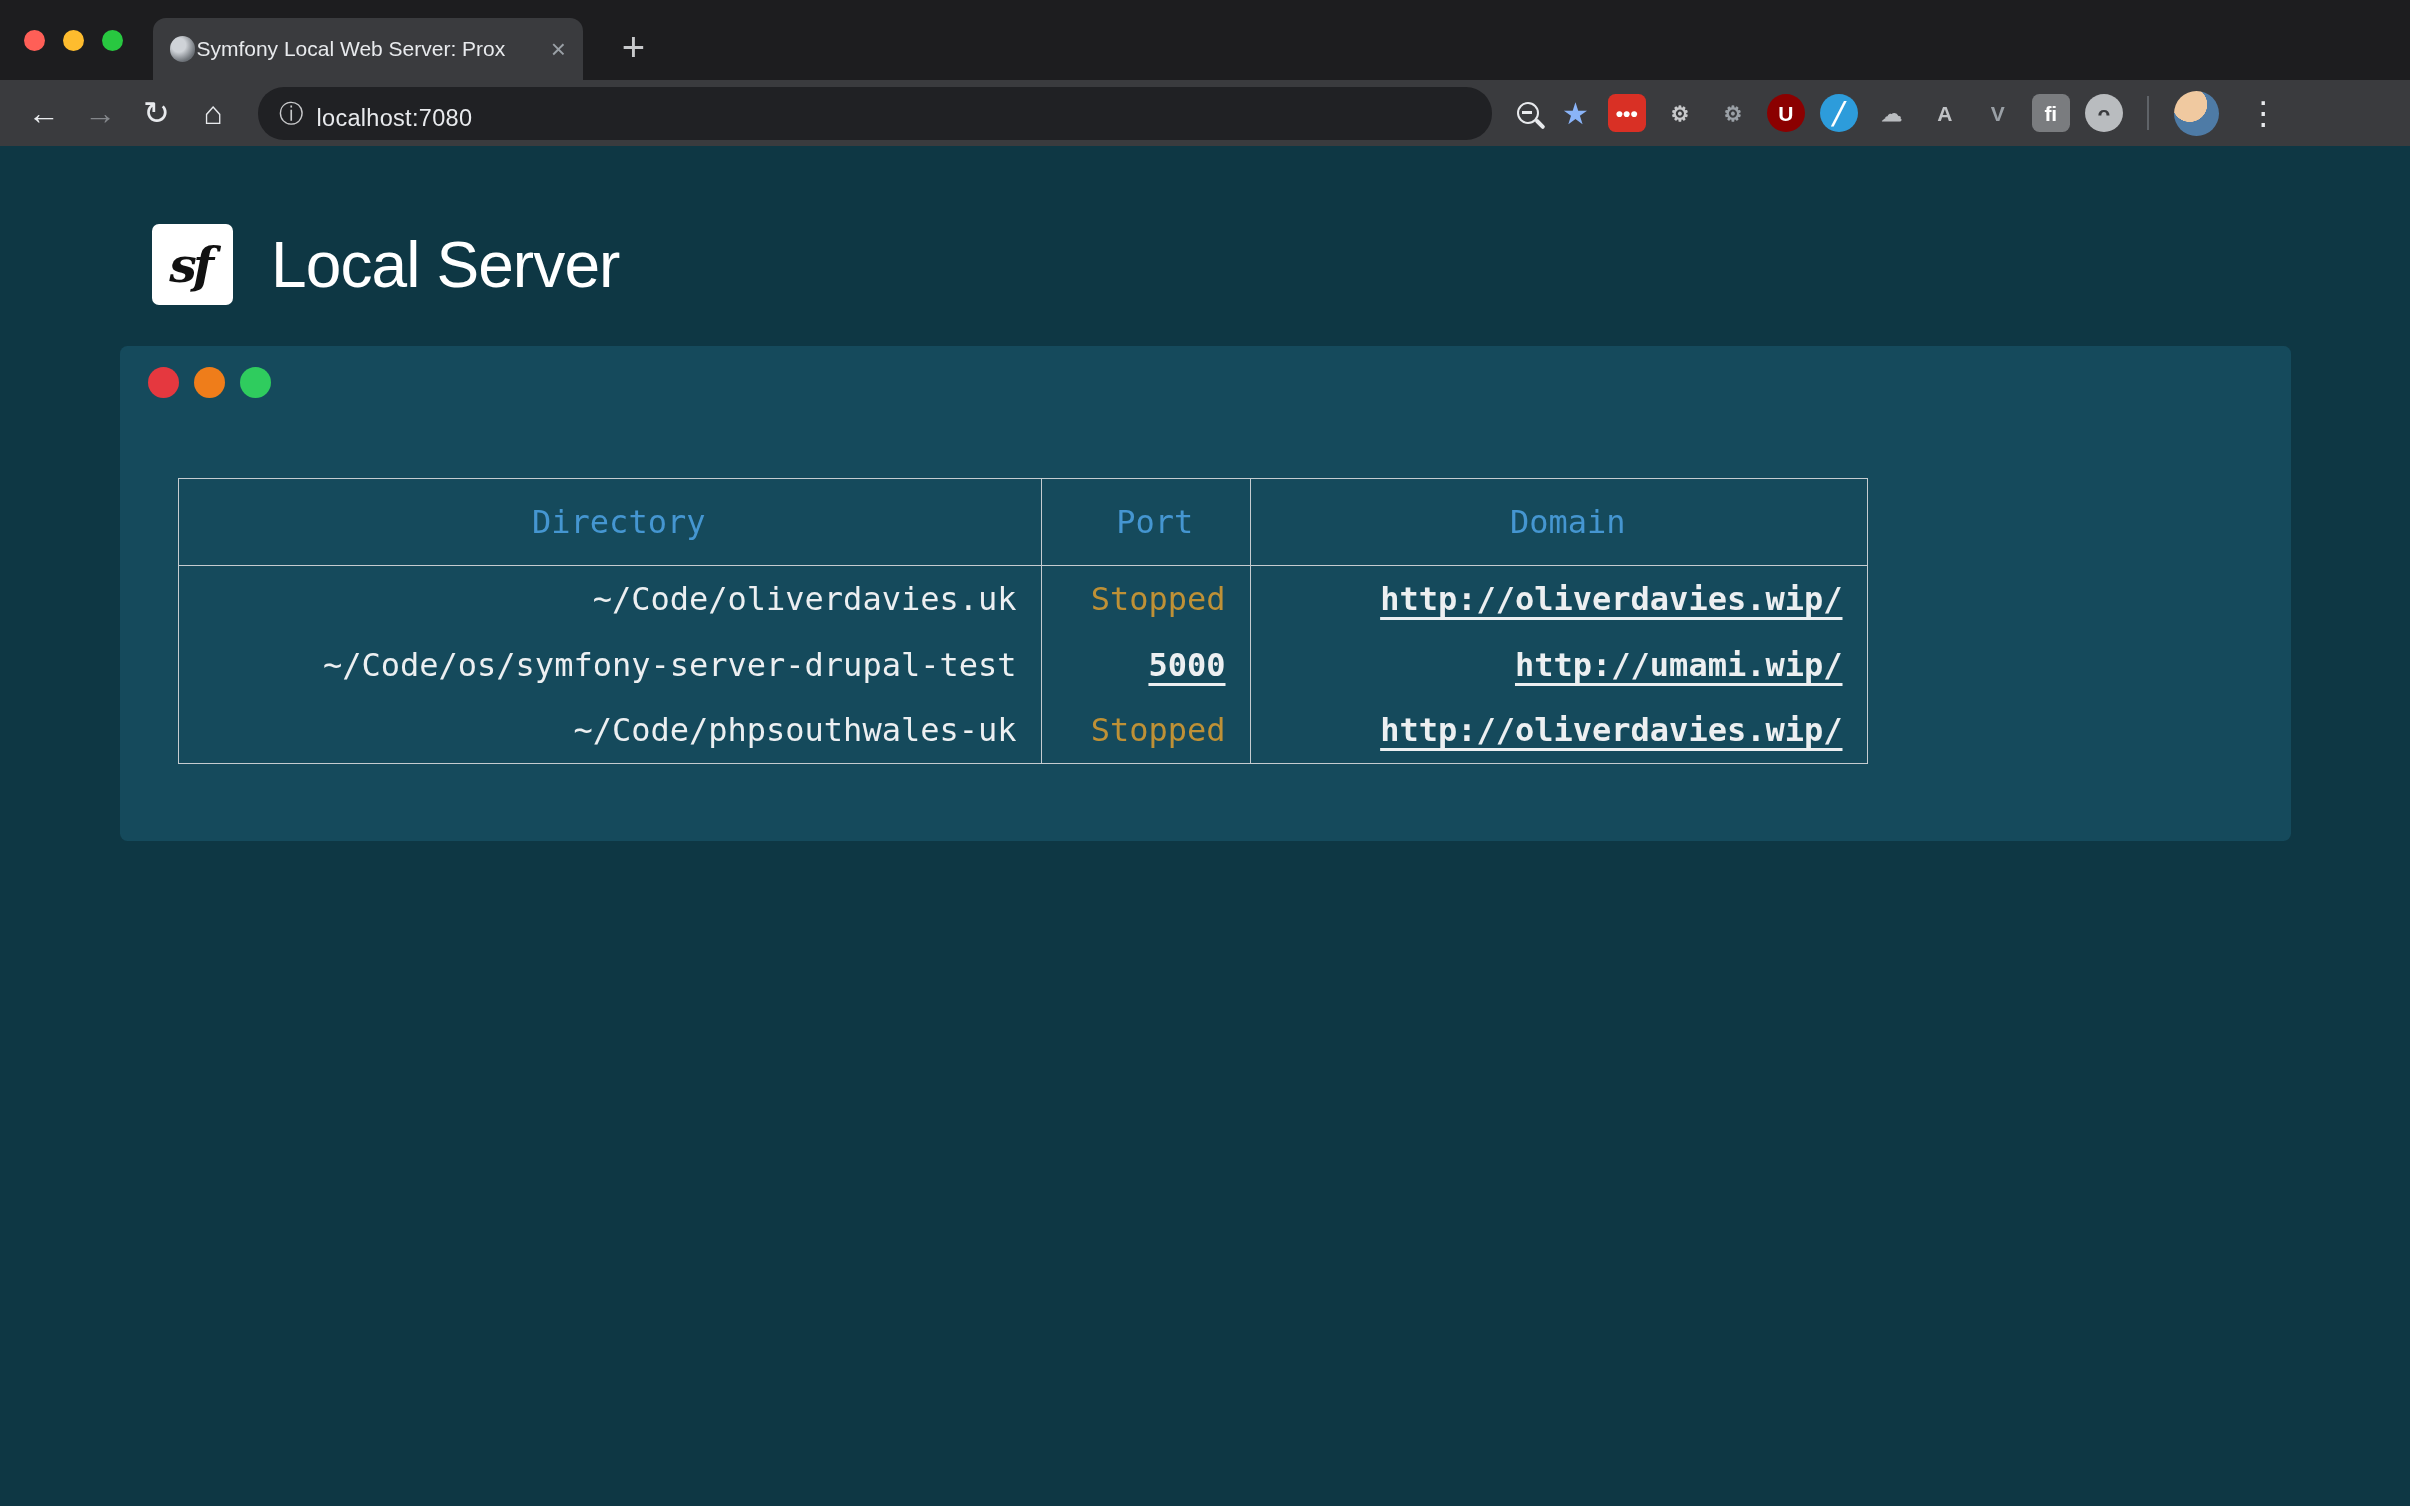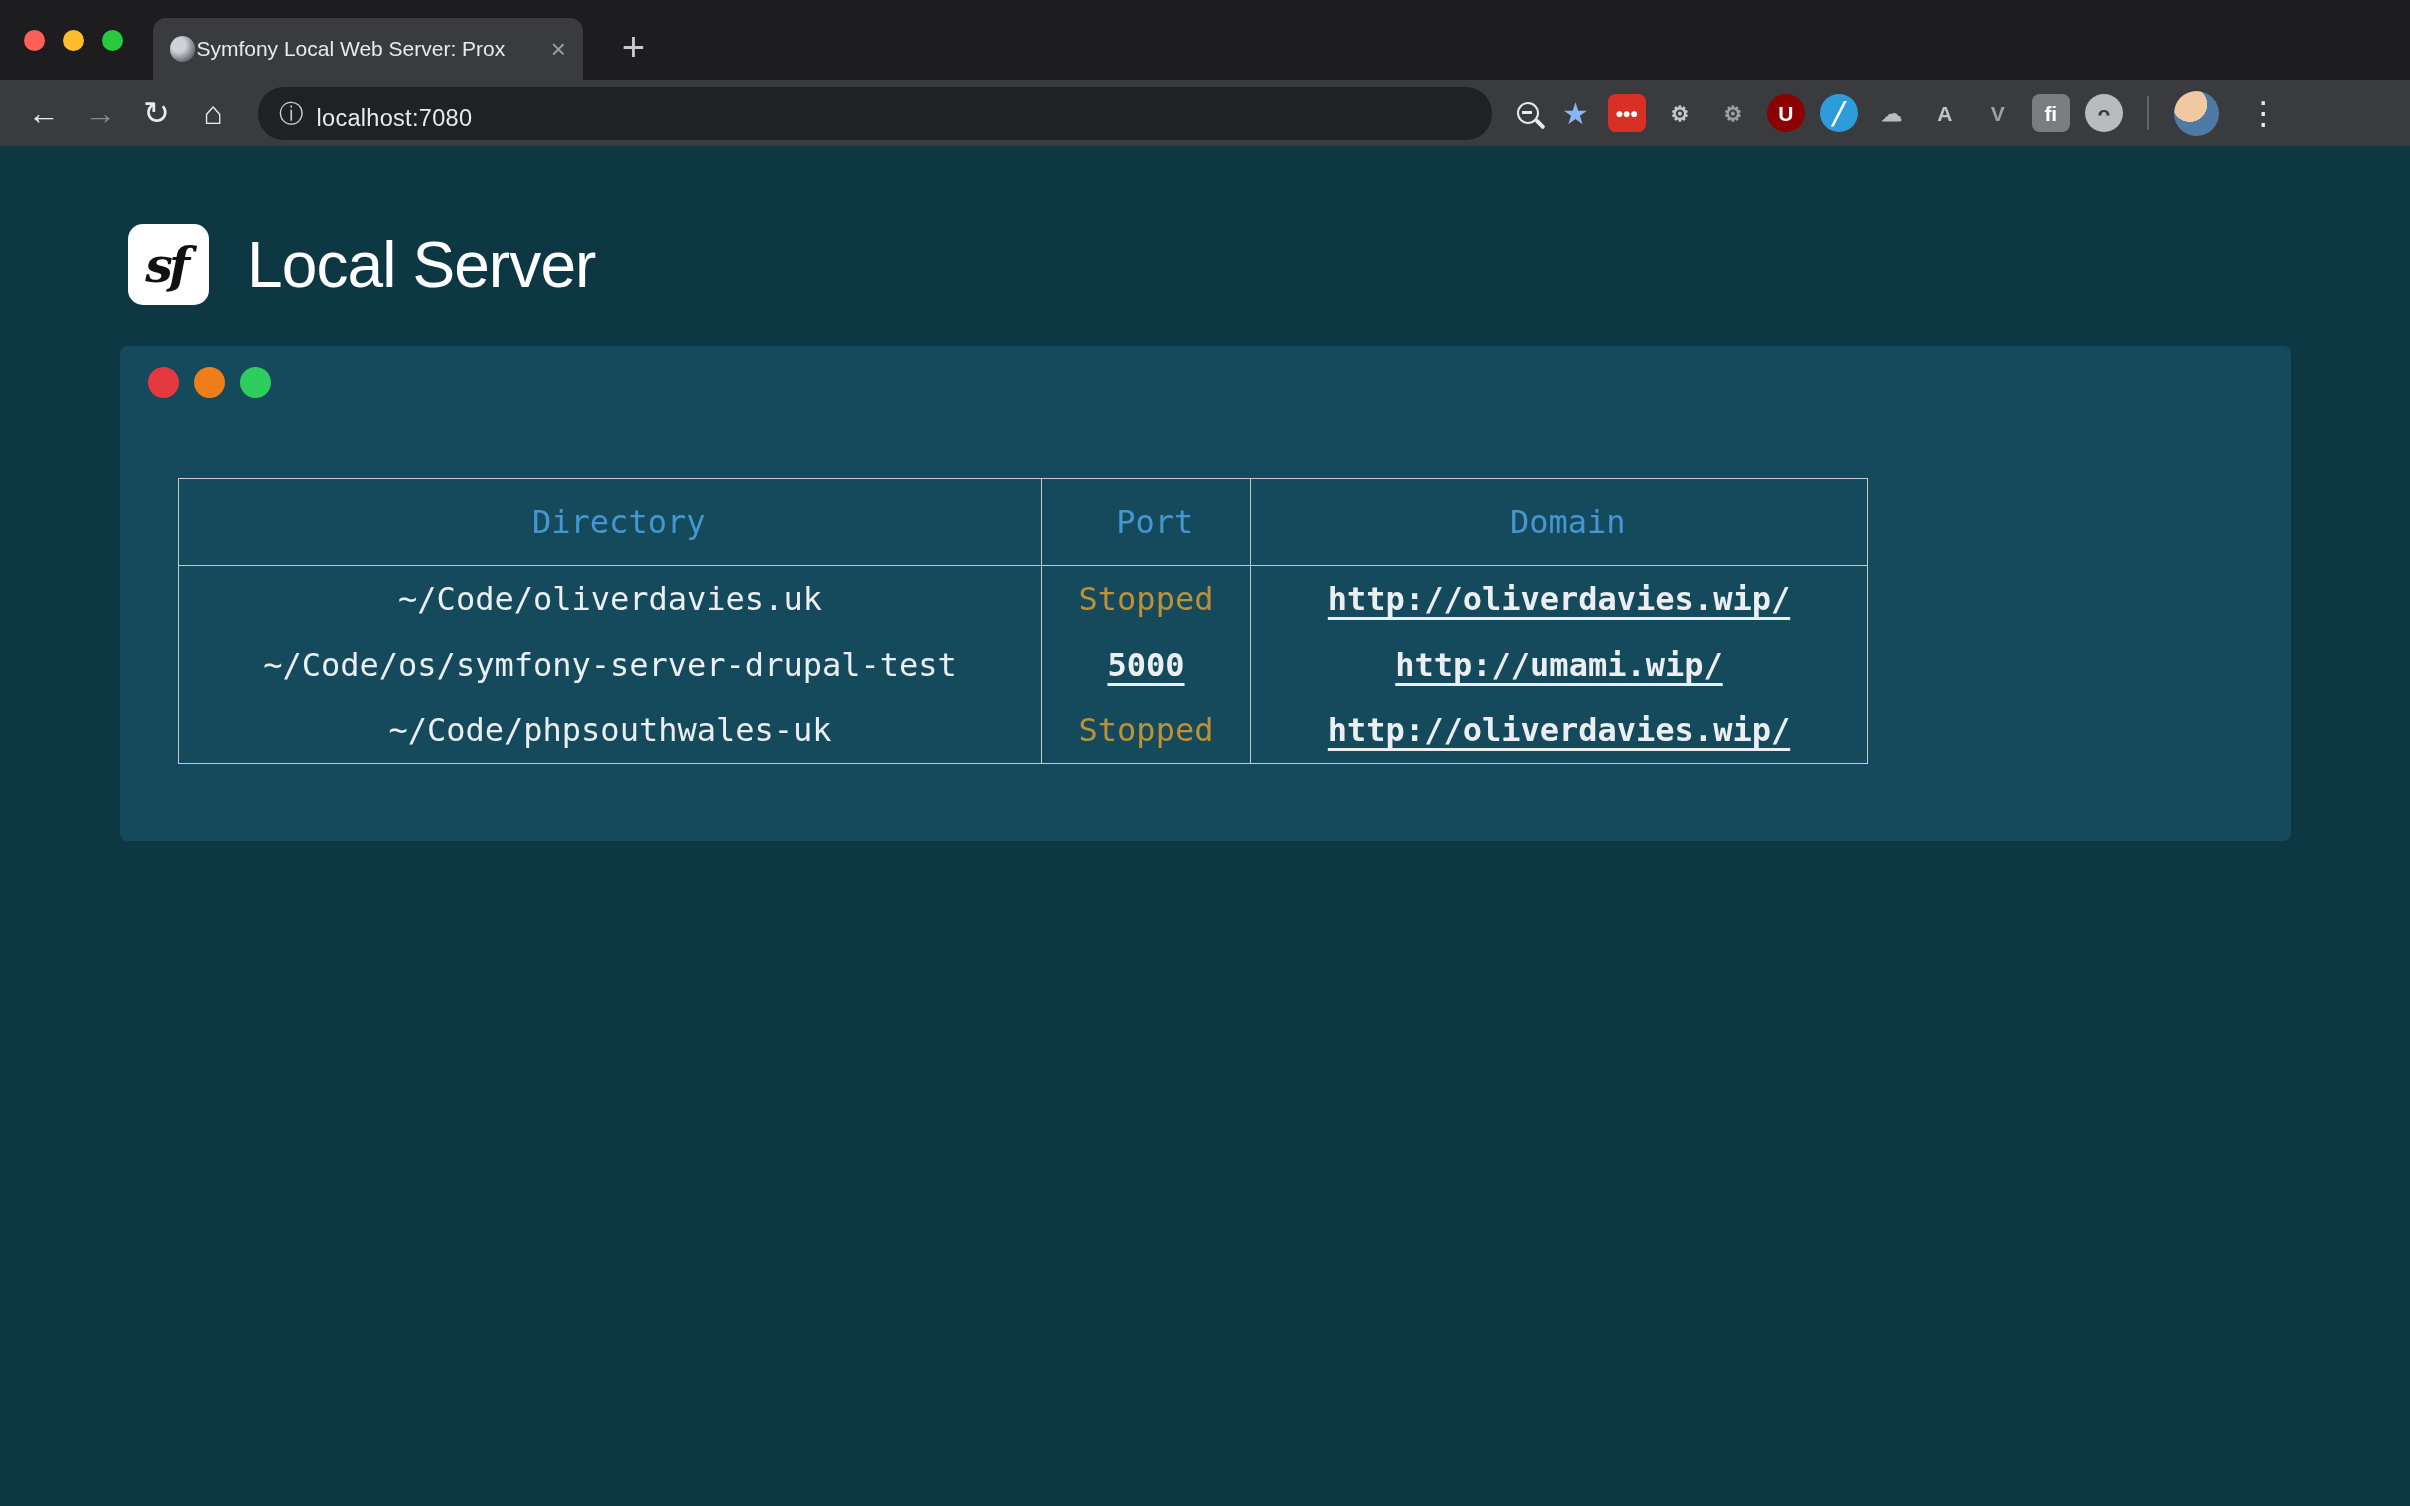--- a/index.html
+++ b/index.html
@@ -51,9 +51,9 @@
   
   .page{position:relative; height:1361px; background:var(--page-bg);}
   .brand{position:absolute; left:128px; top:78px; display:flex; align-items:center; gap:38px;}
-  .sf-logo{width:81px; height:81px; background:#fff; border-radius:15px; color:#111;
+  .sf-logo{width:81px; height:81px; background:#fff; border-radius:7px; color:#111;
        font-family:"DejaVu Serif",serif; font-style:italic; font-weight:bold; font-size:49px;
-       display:flex; align-items:center; justify-content:center; letter-spacing:-3.8px; padding-right:5.6px;}
+       display:flex; align-items:center; justify-content:center; letter-spacing:-3.8px; padding-right:5.6px;margin-left:24px;}
   .brand-title{color:#fff; font-size:64px; font-weight:400; letter-spacing:-0.9px;}
 
   .card{position:absolute; left:120px; top:200px; width:2171px; height:495px; background:var(--card-bg); border-radius:7.5px;}

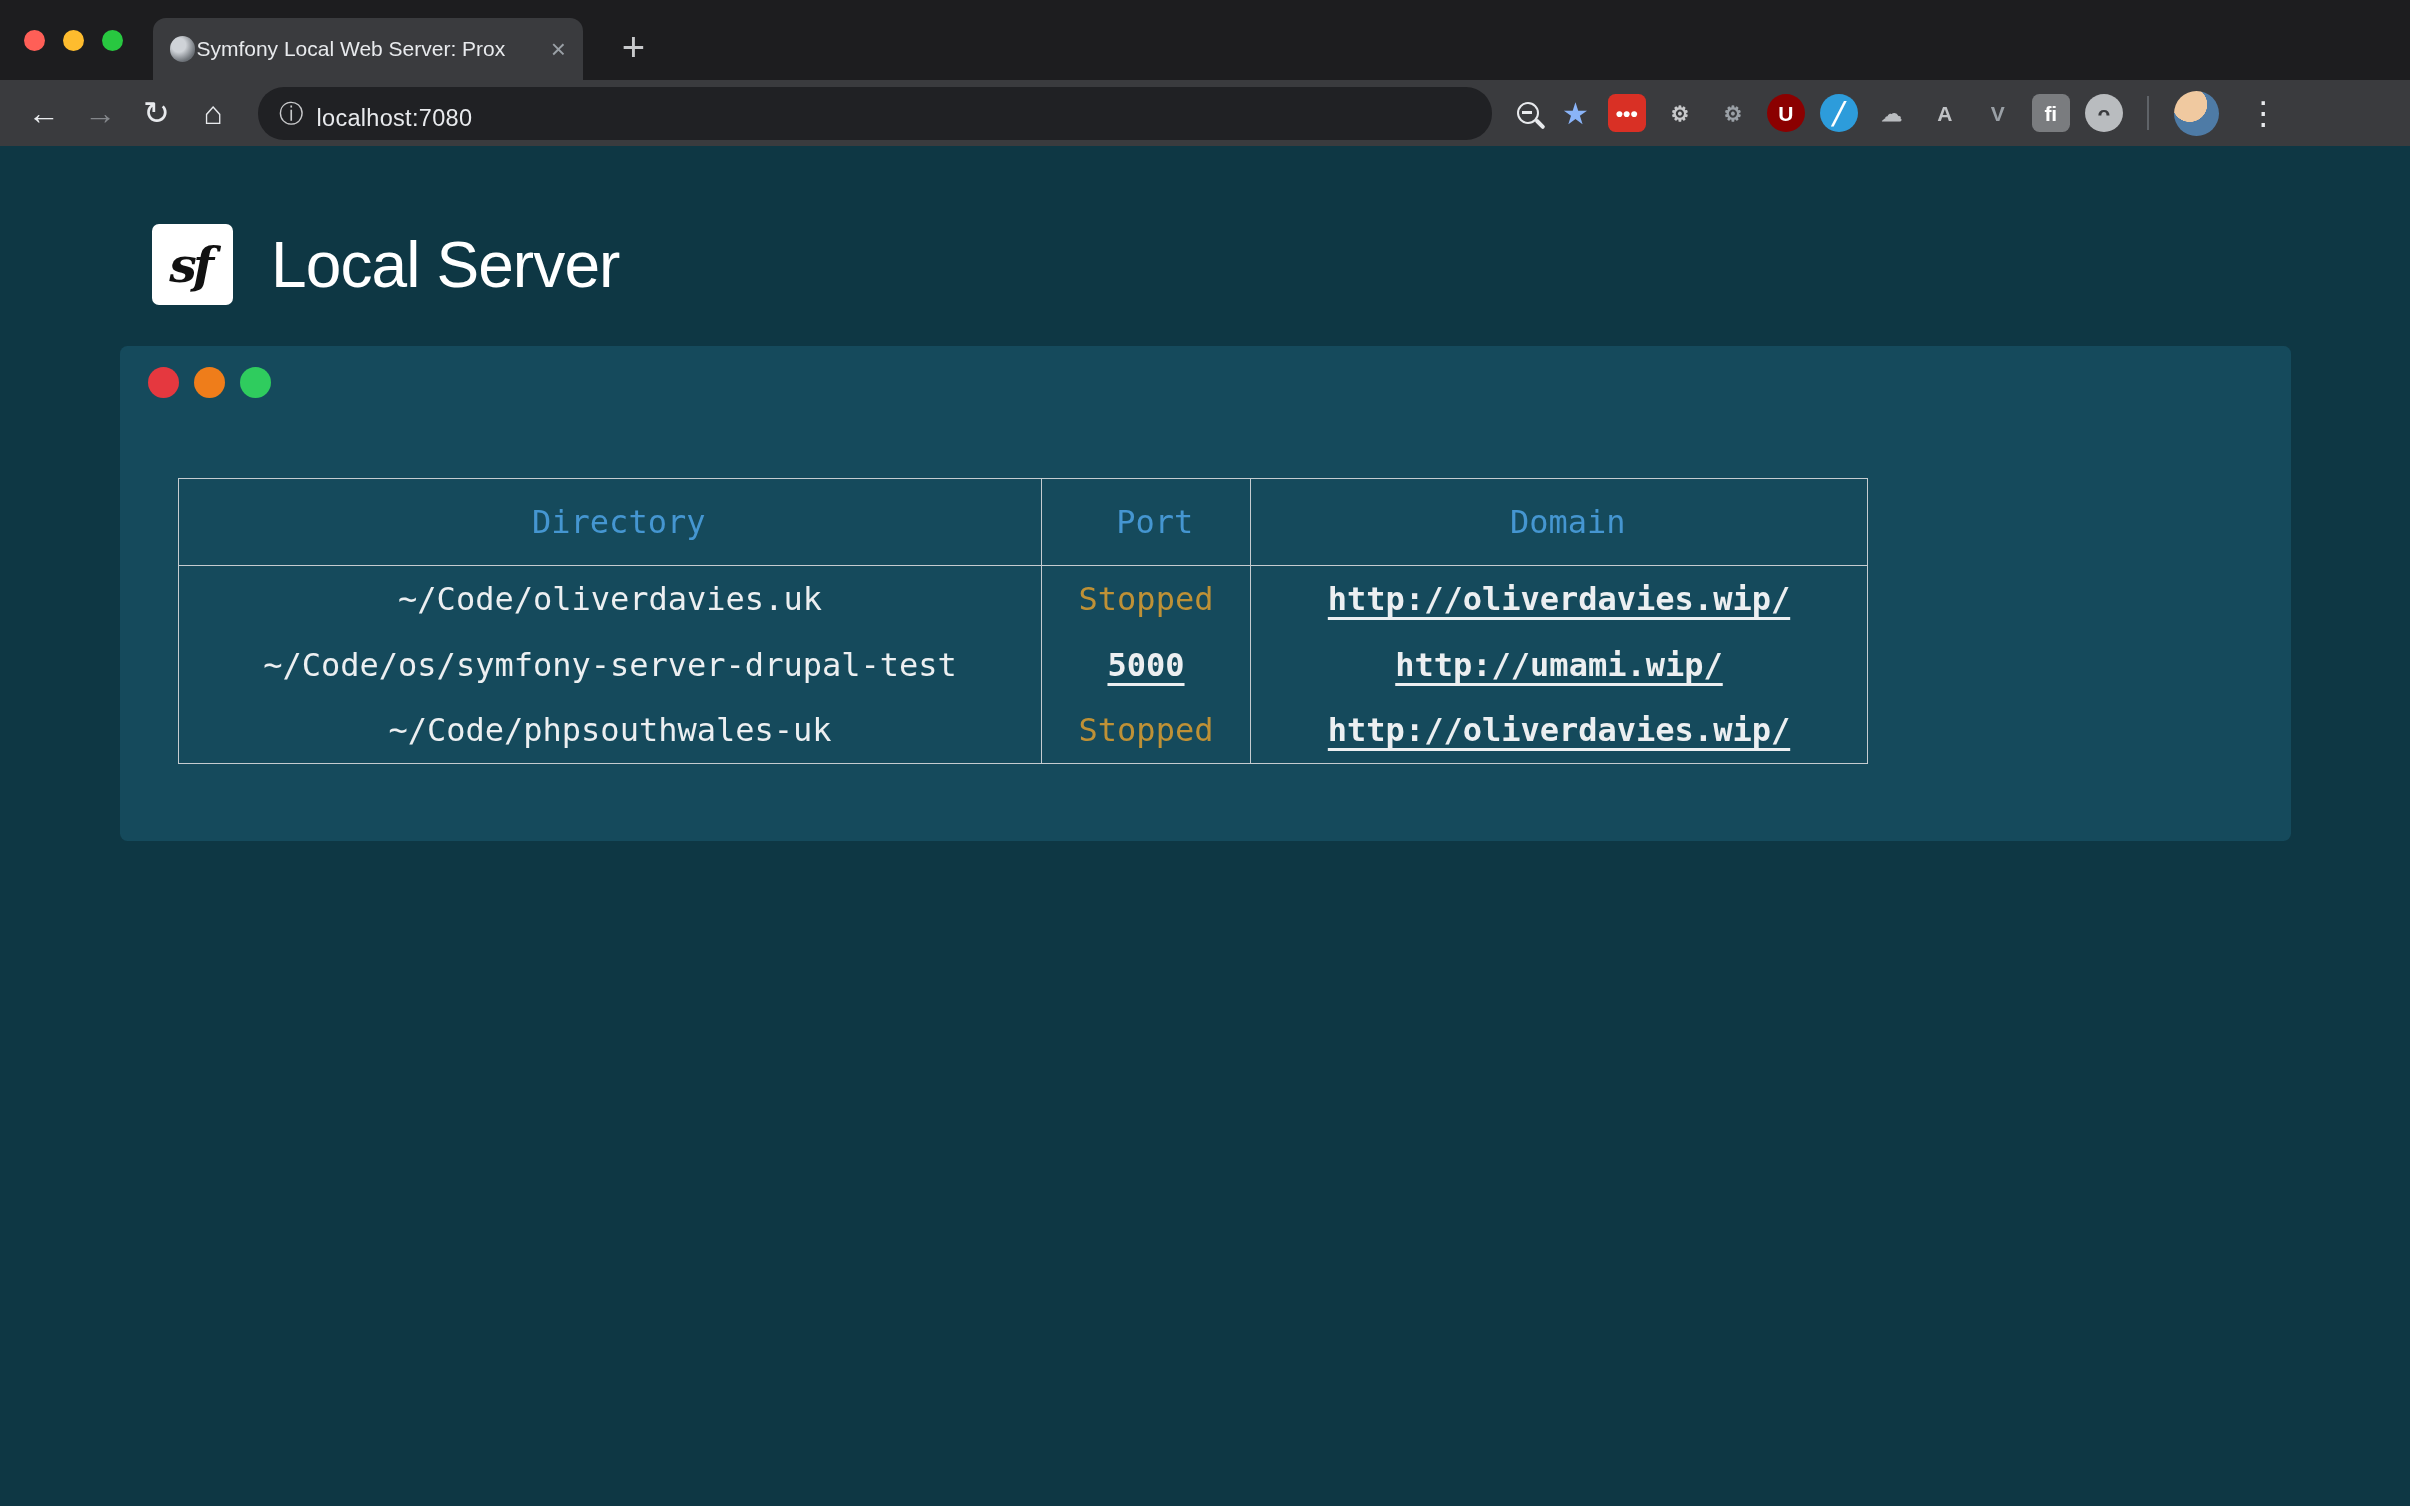--- a/index.html
+++ b/index.html
@@ -63,7 +63,7 @@
 
   table.servers{position:absolute; left:58px; top:132px; width:1688px; border-collapse:collapse;
        font-family:"DejaVu Sans Mono",monospace; font-size:32px; color:var(--text); table-layout:fixed;}
-  table.servers th, table.servers td{border:1.9px solid var(--border); padding:0 24.5px; text-align:center;}
+  table.servers th, table.servers td{border:1.9px solid var(--border); padding:0 24.5px; text-align:right;}
   table.servers th{height:87px; color:var(--header-blue); font-weight:400; text-align:center;padding-left:42px;}
   table.servers td{height:66px; border-top:none; border-bottom:none;}
   table.servers tr.row-last td{border-bottom:1.9px solid var(--border);}

